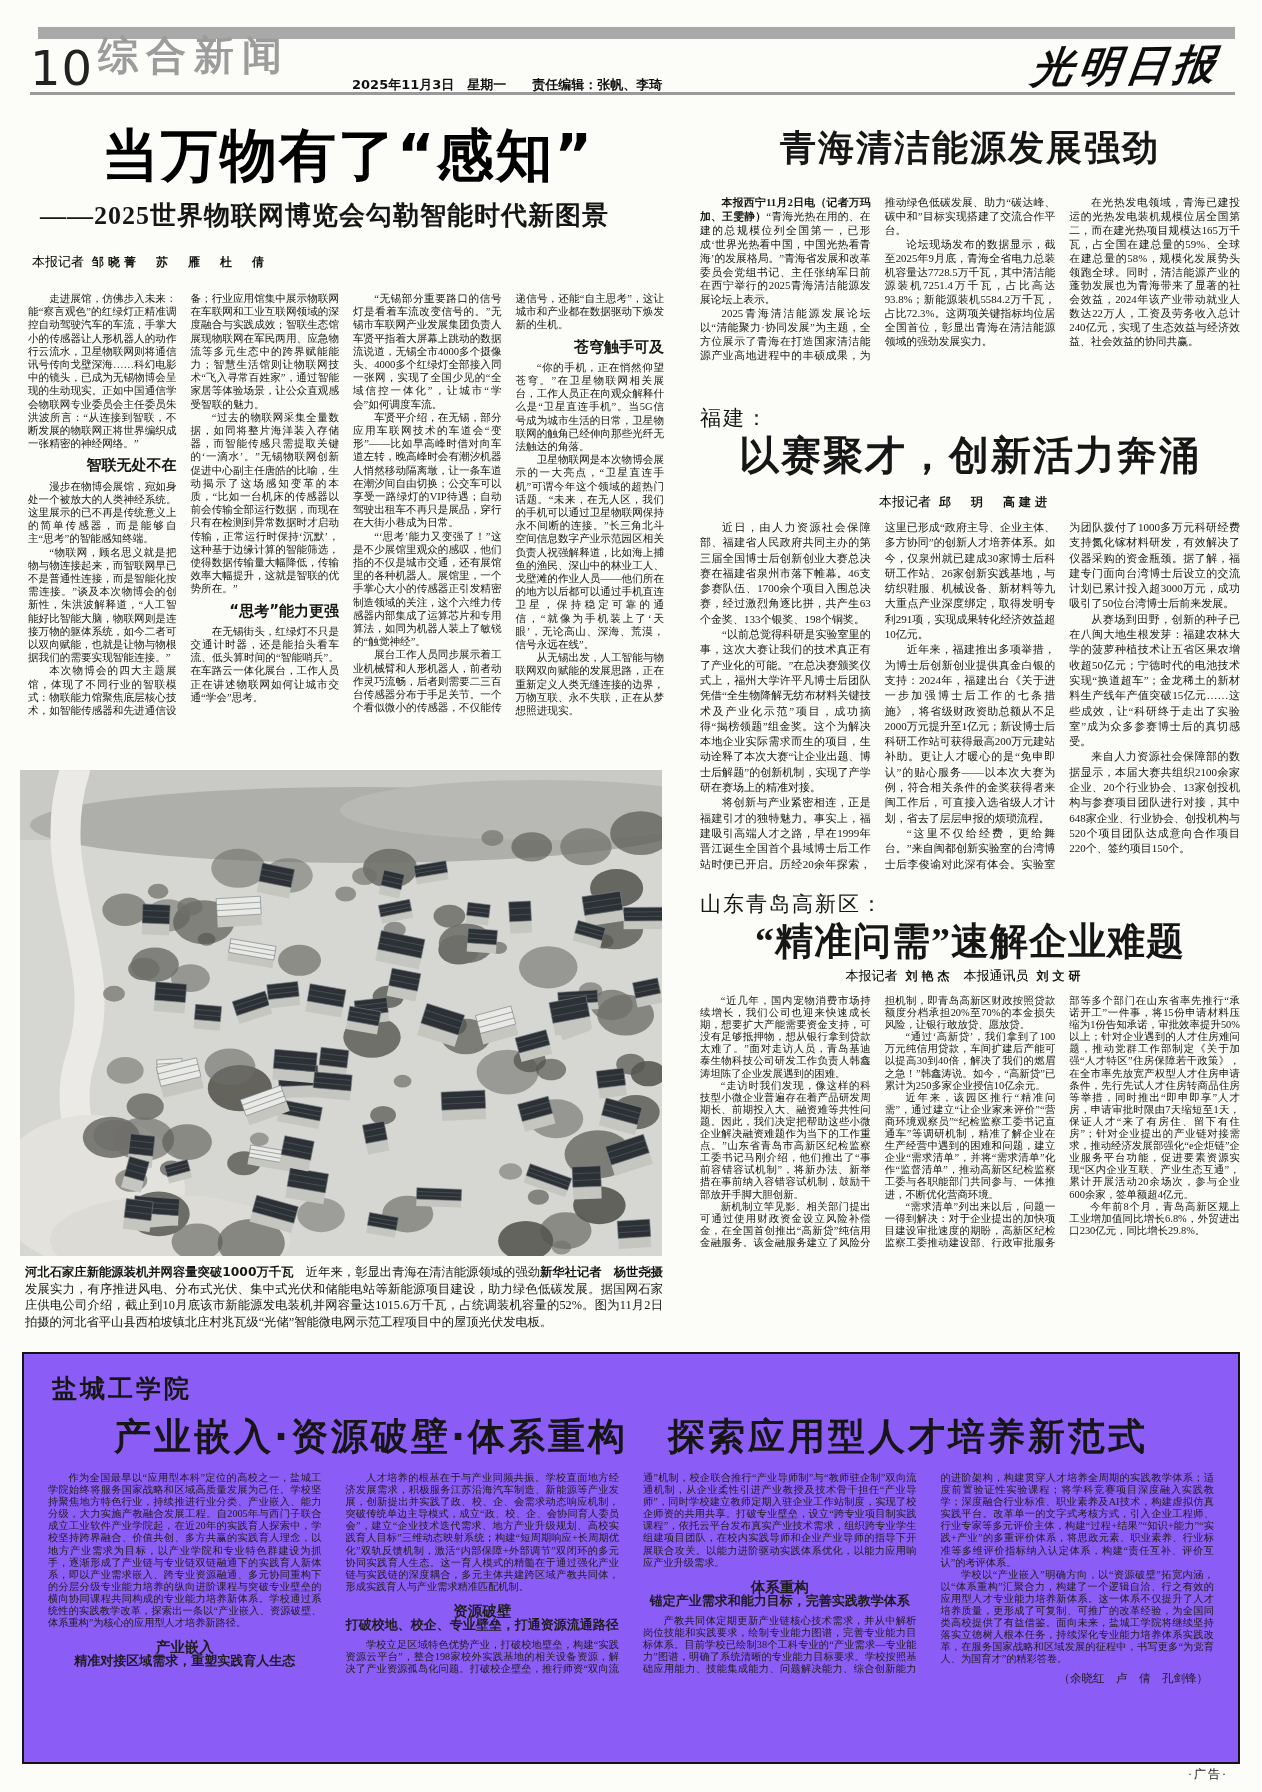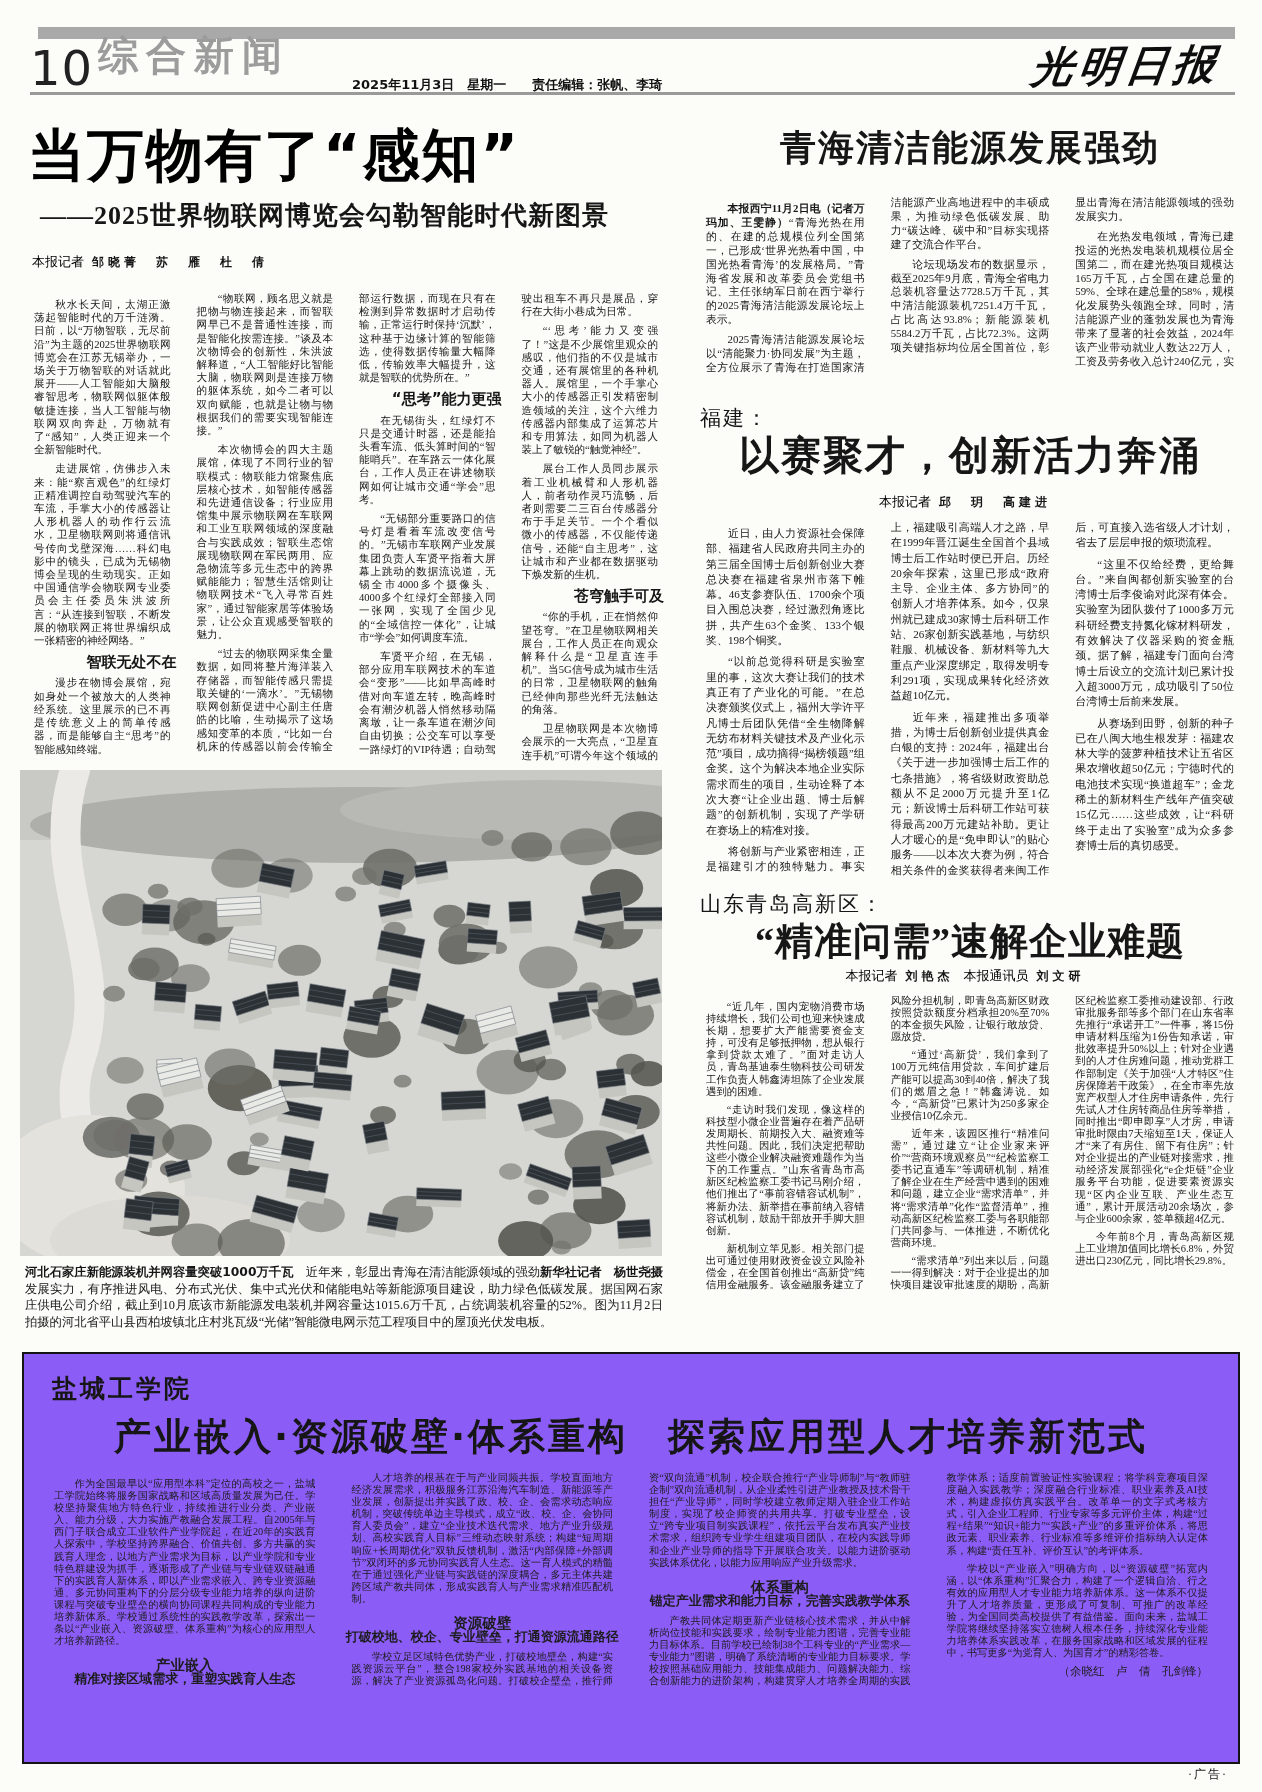--- a/index.html
+++ b/index.html
@@ -33,7 +33,7 @@
   
   .main-headline{position:absolute;left:28px;top:118px;width:640px;
           font-family:"DejaVu Sans",sans-serif;font-weight:900;font-size:57px;
-          letter-spacing:2px;color:#000;}
+          letter-spacing:2px;color:#000;text-align:center;}
   .main-subhead{position:absolute;left:40px;top:198px;width:630px;
           font-weight:bold;font-size:26px;letter-spacing:1px;}
   .main-byline{position:absolute;left:32px;top:252px;}

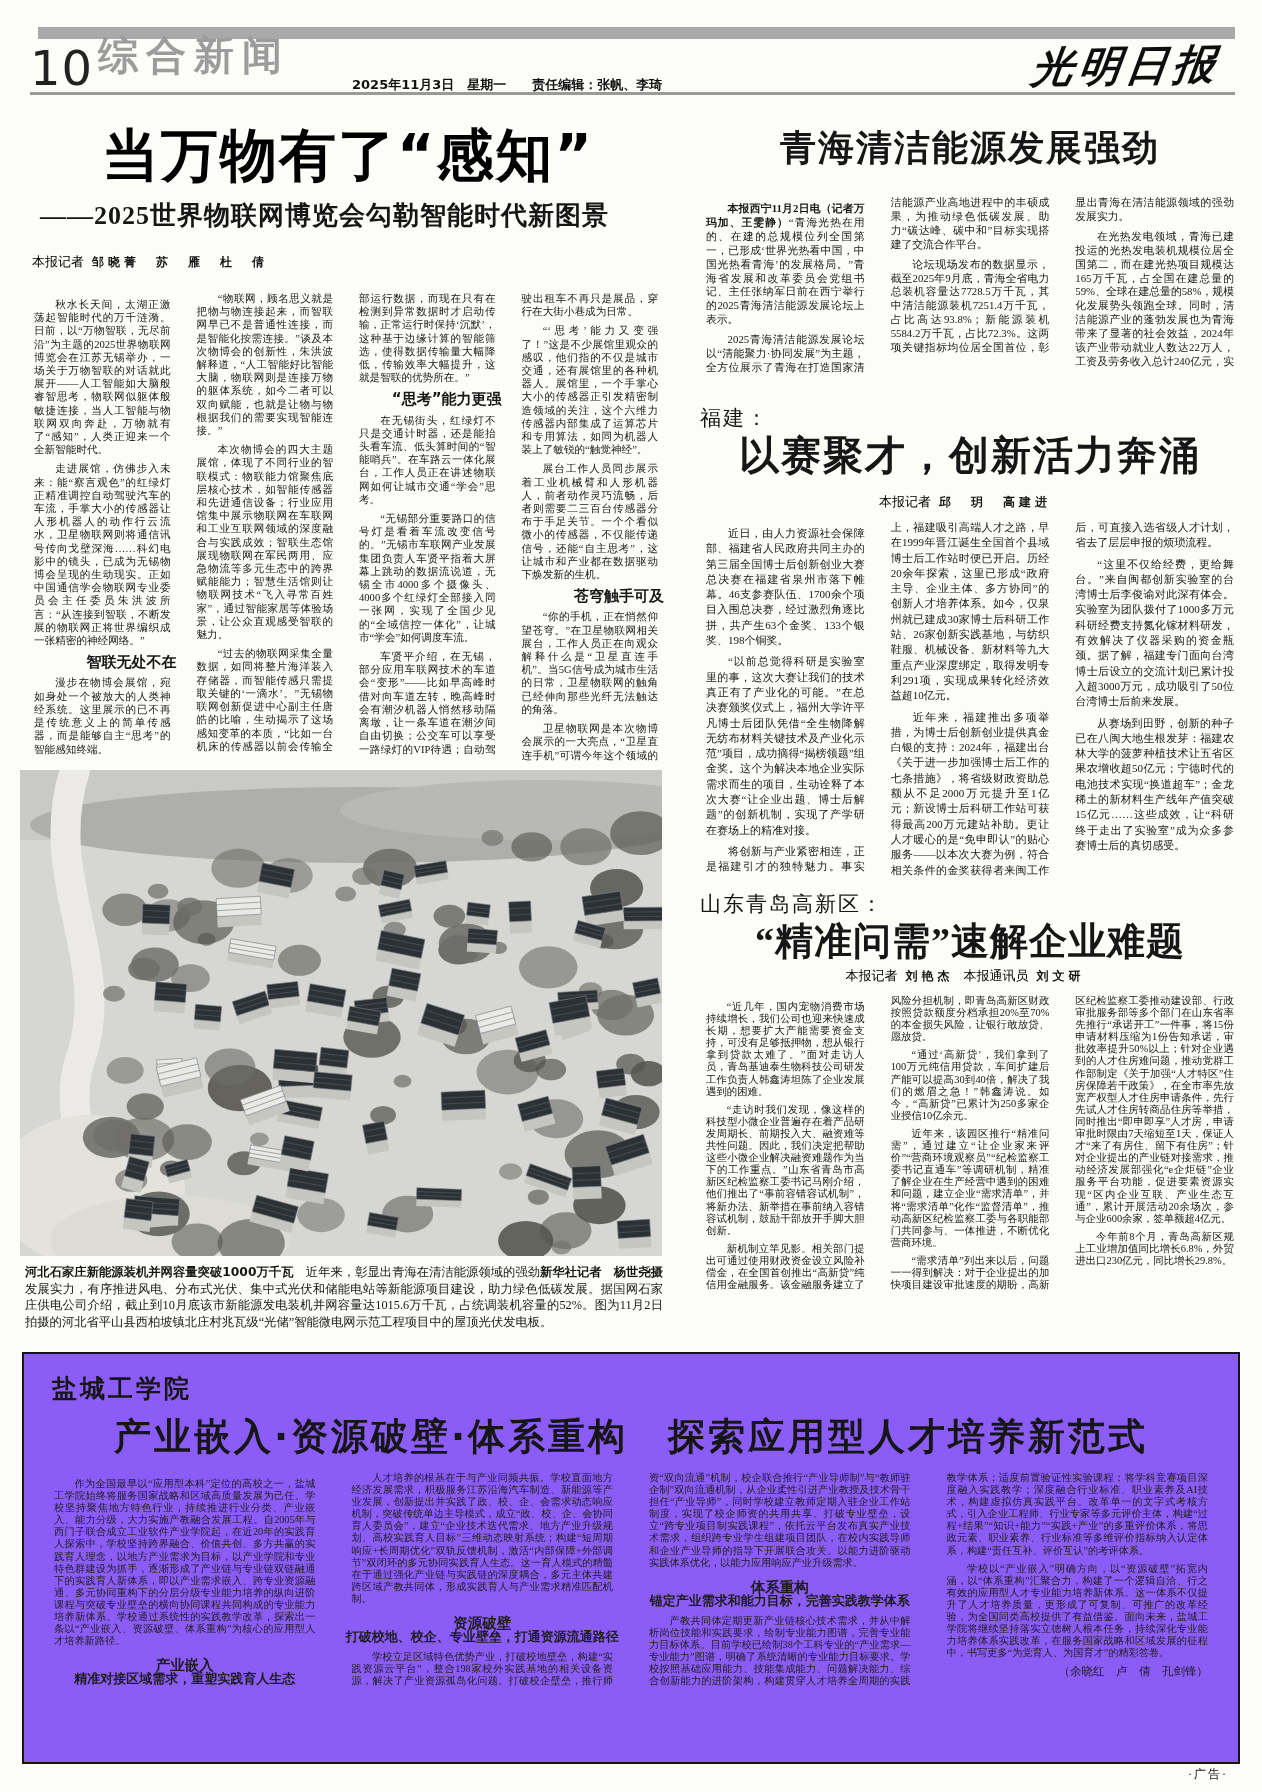--- a/index.html
+++ b/index.html
@@ -18,7 +18,7 @@
            transform:skewX(-8deg) rotate(-1deg);white-space:nowrap;}
   .hrule{position:absolute;left:30px;top:92px;width:1205px;height:3px;background:#9a9a9a;}
   
-  .para{margin:6px;text-indent:2em;text-align:justify;}
+  .para{margin:0;text-indent:2em;text-align:justify;}
   .lead-b{font-weight:bold;}
   .sub-hd{font-family:"DejaVu Sans",sans-serif;font-weight:bold;text-align:right;
           font-size:15px;margin:9px 0 7px;text-indent:0;}

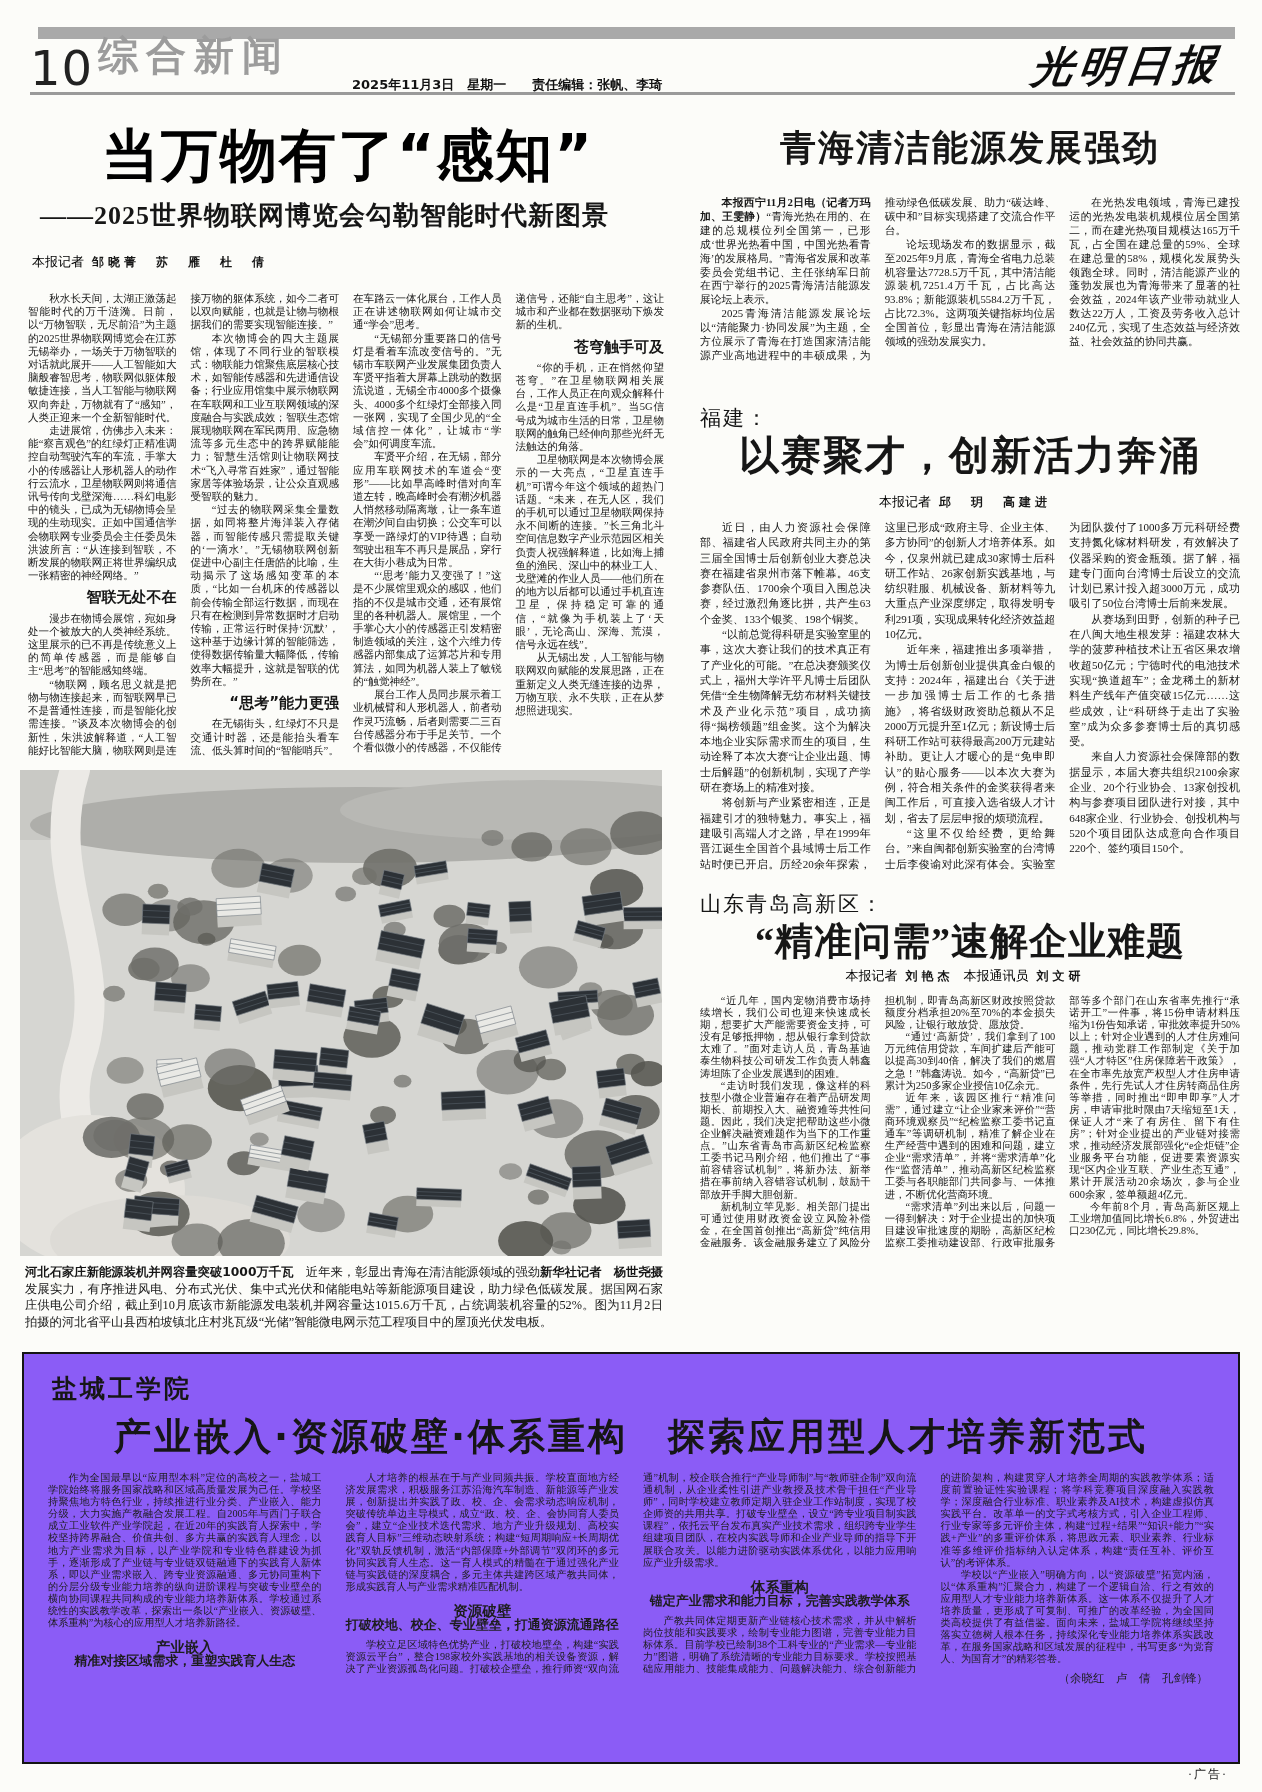--- a/index.html
+++ b/index.html
@@ -93,7 +93,6 @@
   <div class="main-subhead">——2025世界物联网博览会勾勒智能时代新图景</div>
   <div class="main-byline byline"><span class="byline-label">本报记者</span><span class="byline-name">邹晓菁　苏　雁　杜　倩</span></div>
   <div class="main-body">
-      <p class="para">秋水长天间，太湖正激荡起智能时代的万千涟漪。日前，以“万物智联，无尽前沿”为主题的2025世界物联网博览会在江苏无锡举办，一场关于万物智联的对话就此展开——人工智能如大脑般睿智思考，物联网似躯体般敏捷连接，当人工智能与物联网双向奔赴，万物就有了“感知”，人类正迎来一个全新智能时代。</p>
       <p class="para">走进展馆，仿佛步入未来：能“察言观色”的红绿灯正精准调控自动驾驶汽车的车流，手掌大小的传感器让人形机器人的动作行云流水，卫星物联网则将通信讯号传向戈壁深海……科幻电影中的镜头，已成为无锡物博会呈现的生动现实。正如中国通信学会物联网专业委员会主任委员朱洪波所言：“从连接到智联，不断发展的物联网正将世界编织成一张精密的神经网络。”</p>
       <div class="sub-hd">智联无处不在</div>
       <p class="para">漫步在物博会展馆，宛如身处一个被放大的人类神经系统。这里展示的已不再是传统意义上的简单传感器，而是能够自主“思考”的智能感知终端。</p>

